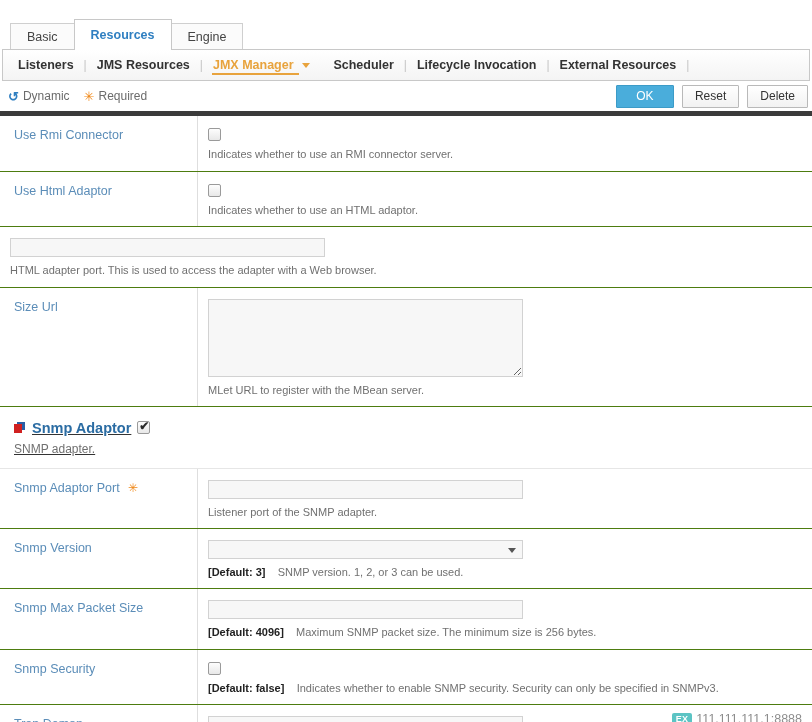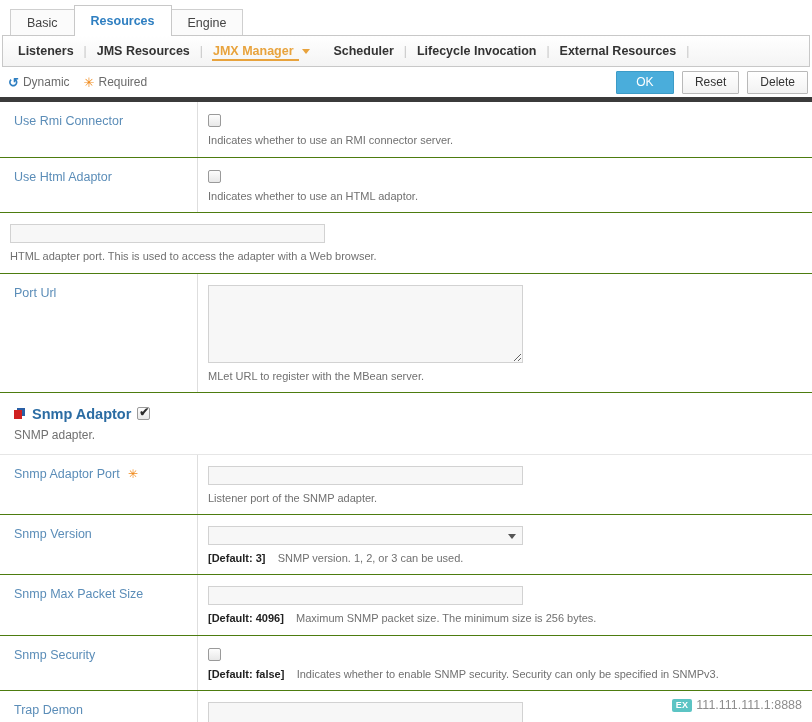--- a/index.html
+++ b/index.html
@@ -17,7 +17,7 @@
   
   .tabstrip {
     position: relative;
-    height: 36px;
+    height: 50px;
     padding-left: 10px;
     display: flex;
     align-items: flex-end;

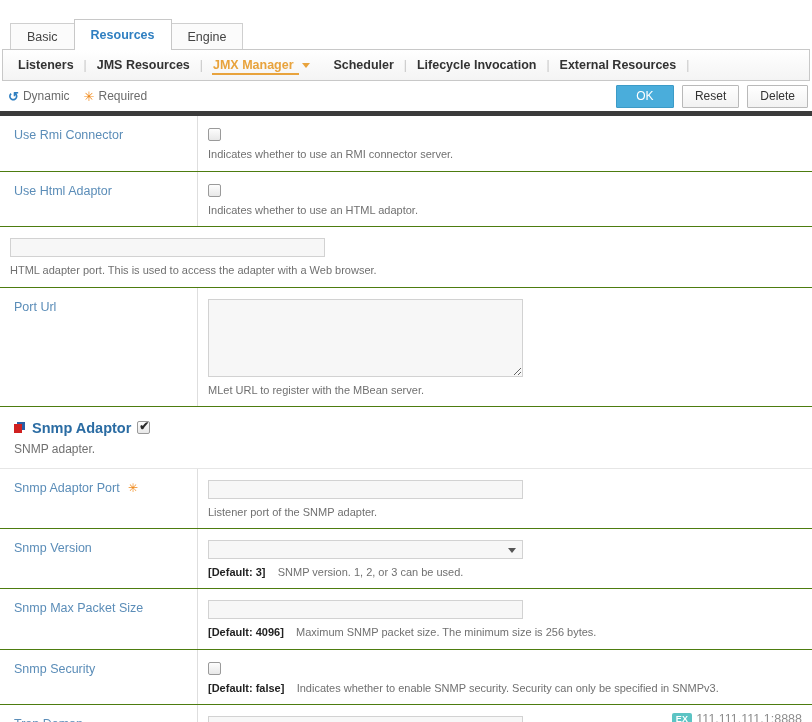--- a/index.html
+++ b/index.html
@@ -417,7 +417,7 @@
 
   <div class="row">
     <div class="label-cell">
-      <span>Port Url</span>
+      <span>Size Url</span>
     </div>
     <div class="field-cell">
       <textarea class="ta" style=""></textarea>

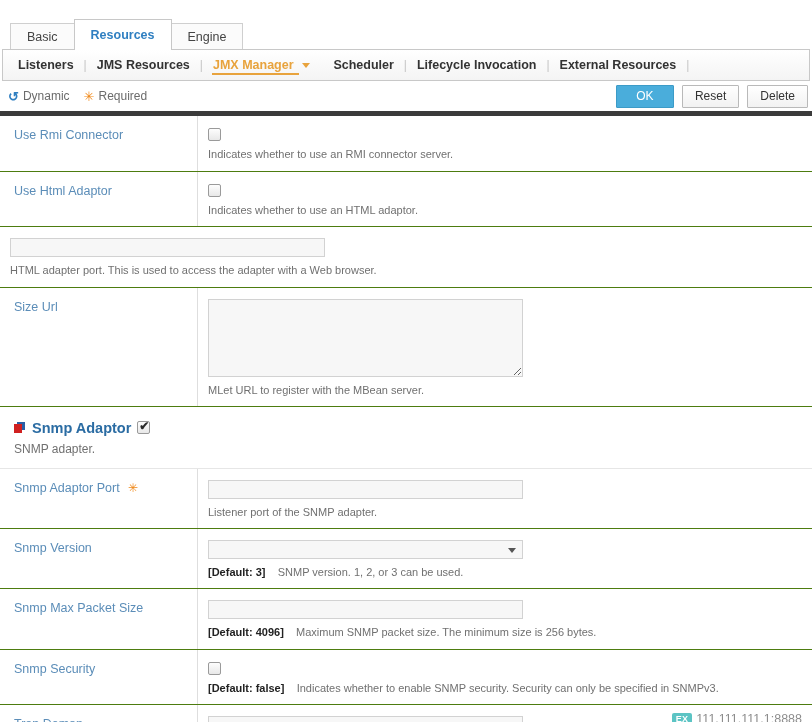--- a/index.html
+++ b/index.html
@@ -257,6 +257,7 @@
   .section {
     padding: 13px 0 12px 14px;
     border-bottom: 1px solid #e6e6e6;
+    text-decoration: underline;
   }
   .section-title {
     display: flex;

